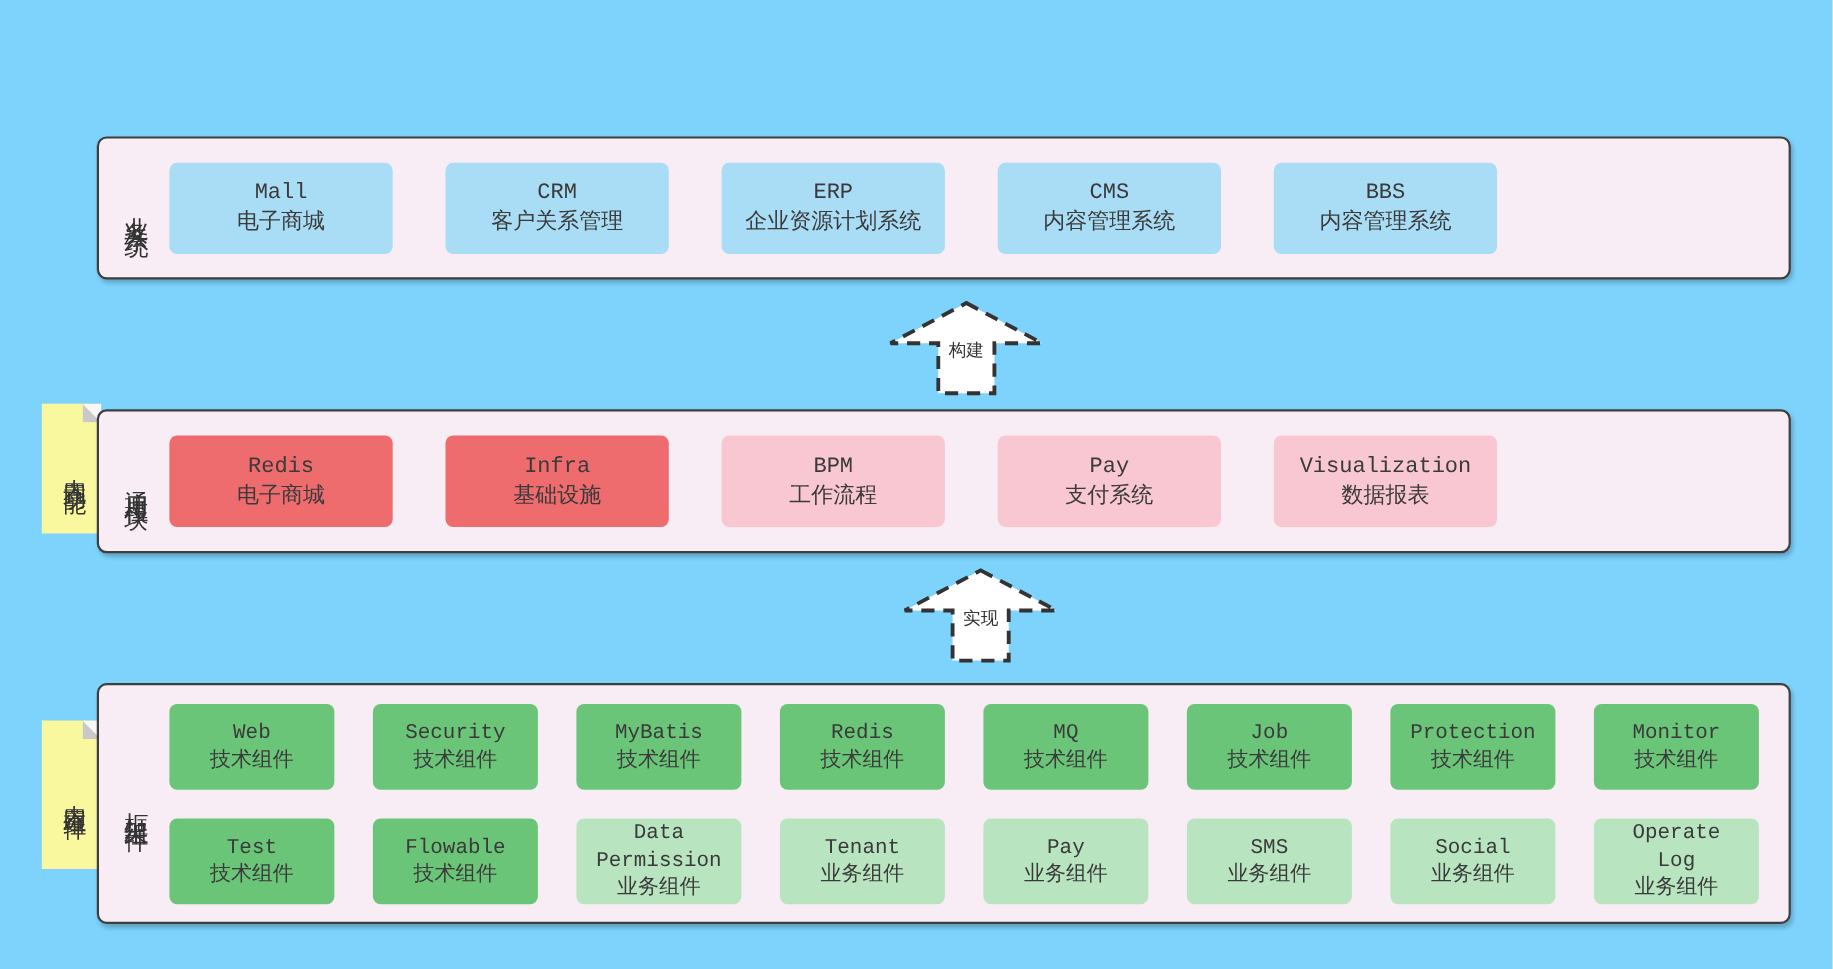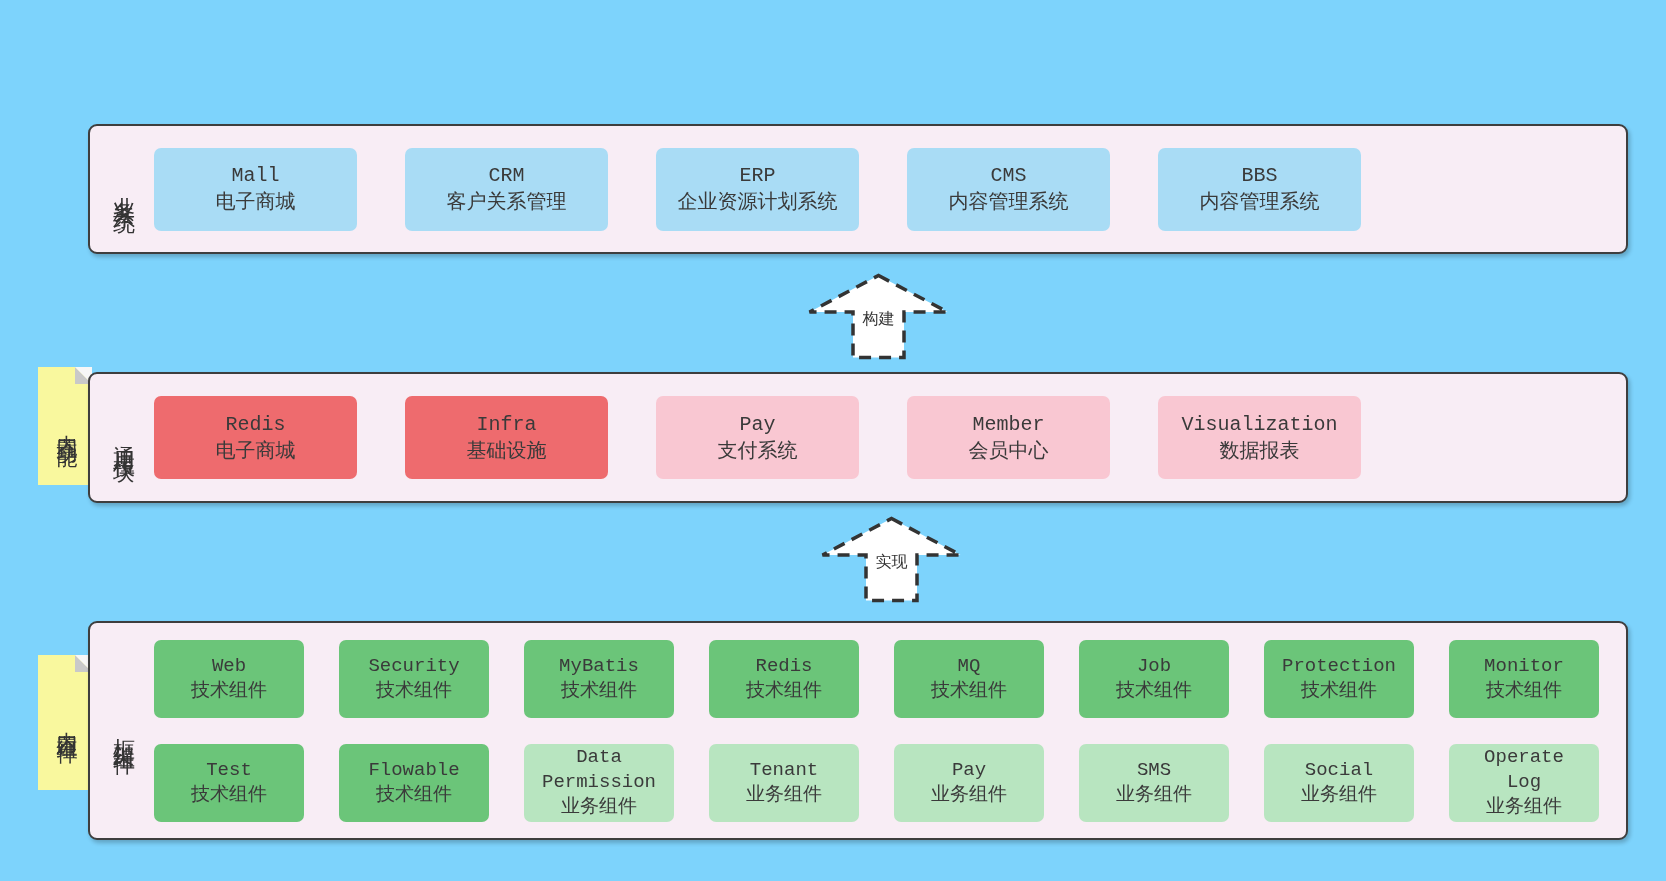--- a/index.html
+++ b/index.html
@@ -120,6 +120,10 @@
         <span>基础设施</span>
       </div>
       <div class="box box-lg b-pink">
+        <span>BPM</span>
+        <span>工作流程</span>
+      </div>
+      <div class="box box-lg b-pink">
         <span>Pay</span>
         <span>支付系统</span>
       </div>

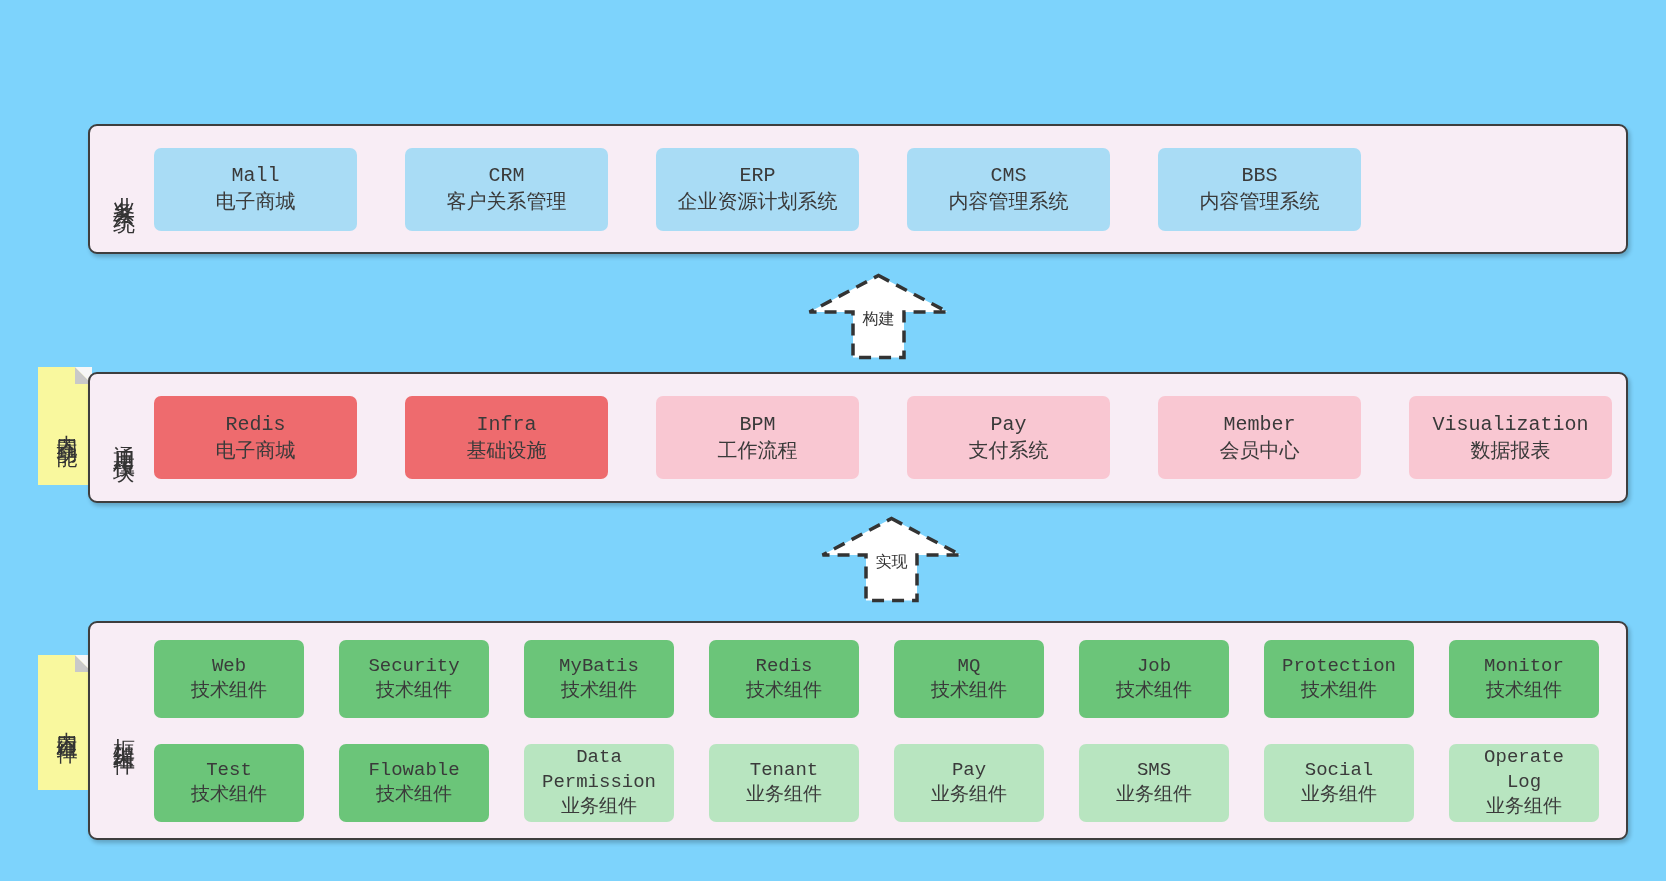--- a/index.html
+++ b/index.html
@@ -128,10 +128,6 @@
         <span>支付系统</span>
       </div>
       <div class="box box-lg b-pink">
-        <span>Member</span>
-        <span>会员中心</span>
-      </div>
-      <div class="box box-lg b-pink">
         <span>Visualization</span>
         <span>数据报表</span>
       </div>

